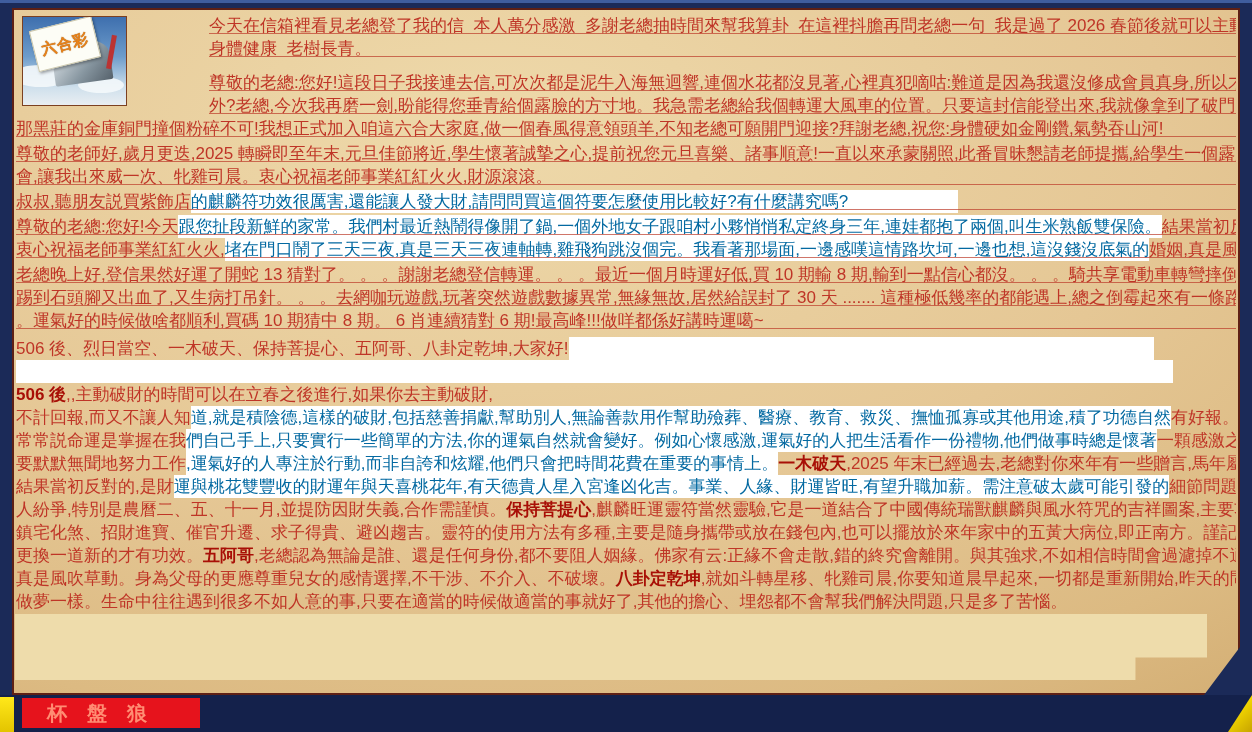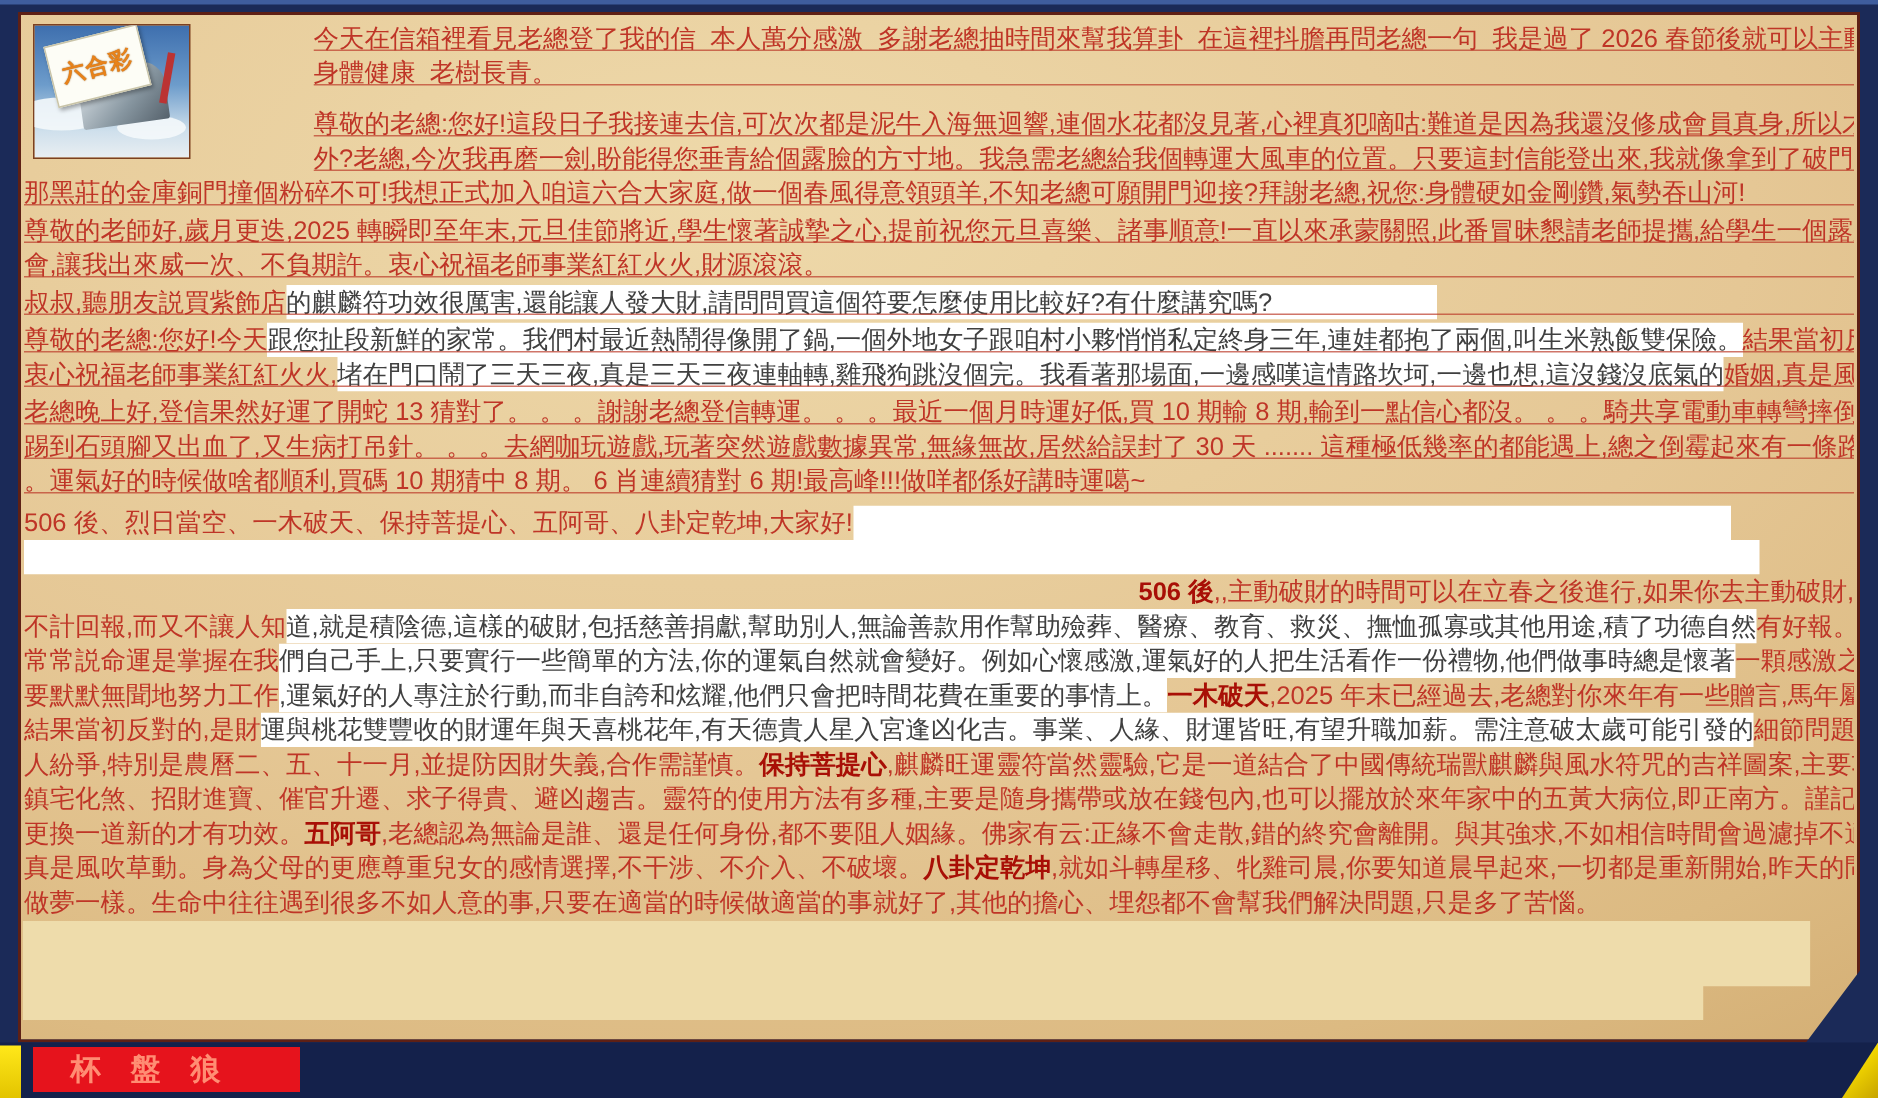--- a/index.html
+++ b/index.html
@@ -103,7 +103,7 @@
       </div>
       <div class="letter">
         <div class="lline ul"><span class="seg">尊敬的老師好,歲月更迭,2025 轉瞬即至年末,元旦佳節將近,學生懷著誠摯之心,提前祝您元旦喜樂、諸事順意!一直以來承蒙關照,此番冒昧懇請老師提攜,給學生一個露臉機</span></div>
-        <div class="lline ul"><span class="seg">會,讓我出來威一次、不負期許。衷心祝福老師事業紅紅火火,財源滾滾。</span><span class="sig">一木破天敬上</span></div>
+        <div class="lline ul"><span class="seg">會,讓我出來威一次、牝雞司晨。衷心祝福老師事業紅紅火火,財源滾滾。</span><span class="sig">一木破天敬上</span></div>
       </div>
       <div class="letter">
         <div class="lline ul"><span class="seg">叔叔,聽朋友説買紫飾店</span><span class="hl">的麒麟符功效很厲害,還能讓人發大財,請問問買這個符要怎麼使用比較好?有什麼講究嗎?</span><span class="fill" style="width: 110px;"></span><span class="sig">保持菩提心</span></div>

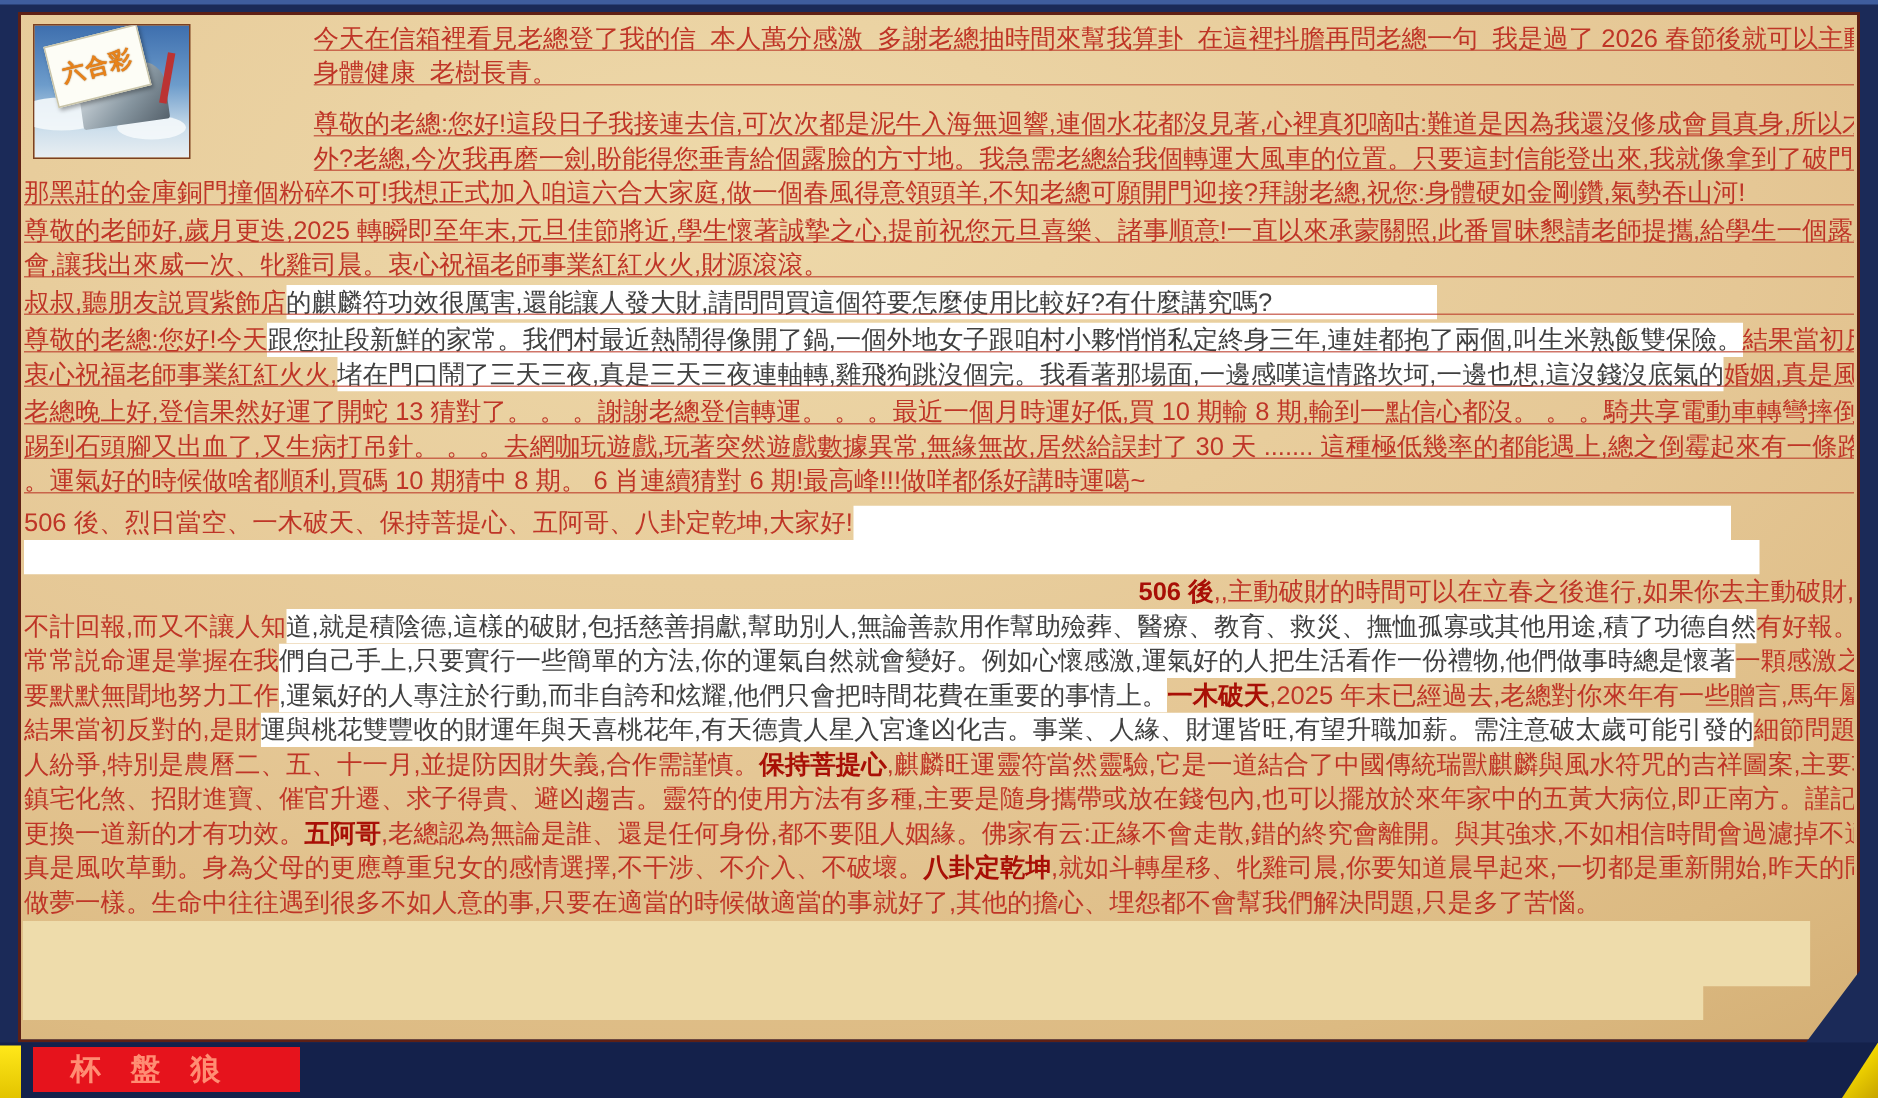--- a/index.html
+++ b/index.html
@@ -47,7 +47,7 @@
   .lline span{flex:0 0 auto;white-space:pre;}
   .ul::after{content:"";position:absolute;left:0;right:0;bottom:3px;height:1px;background:rgba(188,58,42,.7);pointer-events:none;}
   .seg{color:#bf3527;}
-  .hl{background:#ffffff;color:#404040;}
+  .hl{background:#ffffff;color:#0369a1;}
   .fill{display:inline-block;background:#ffffff;}
   .bold{font-weight:bold;color:#a80f06;}
   .sig{margin-left:auto;color:#bf3527;margin-top:32px;}

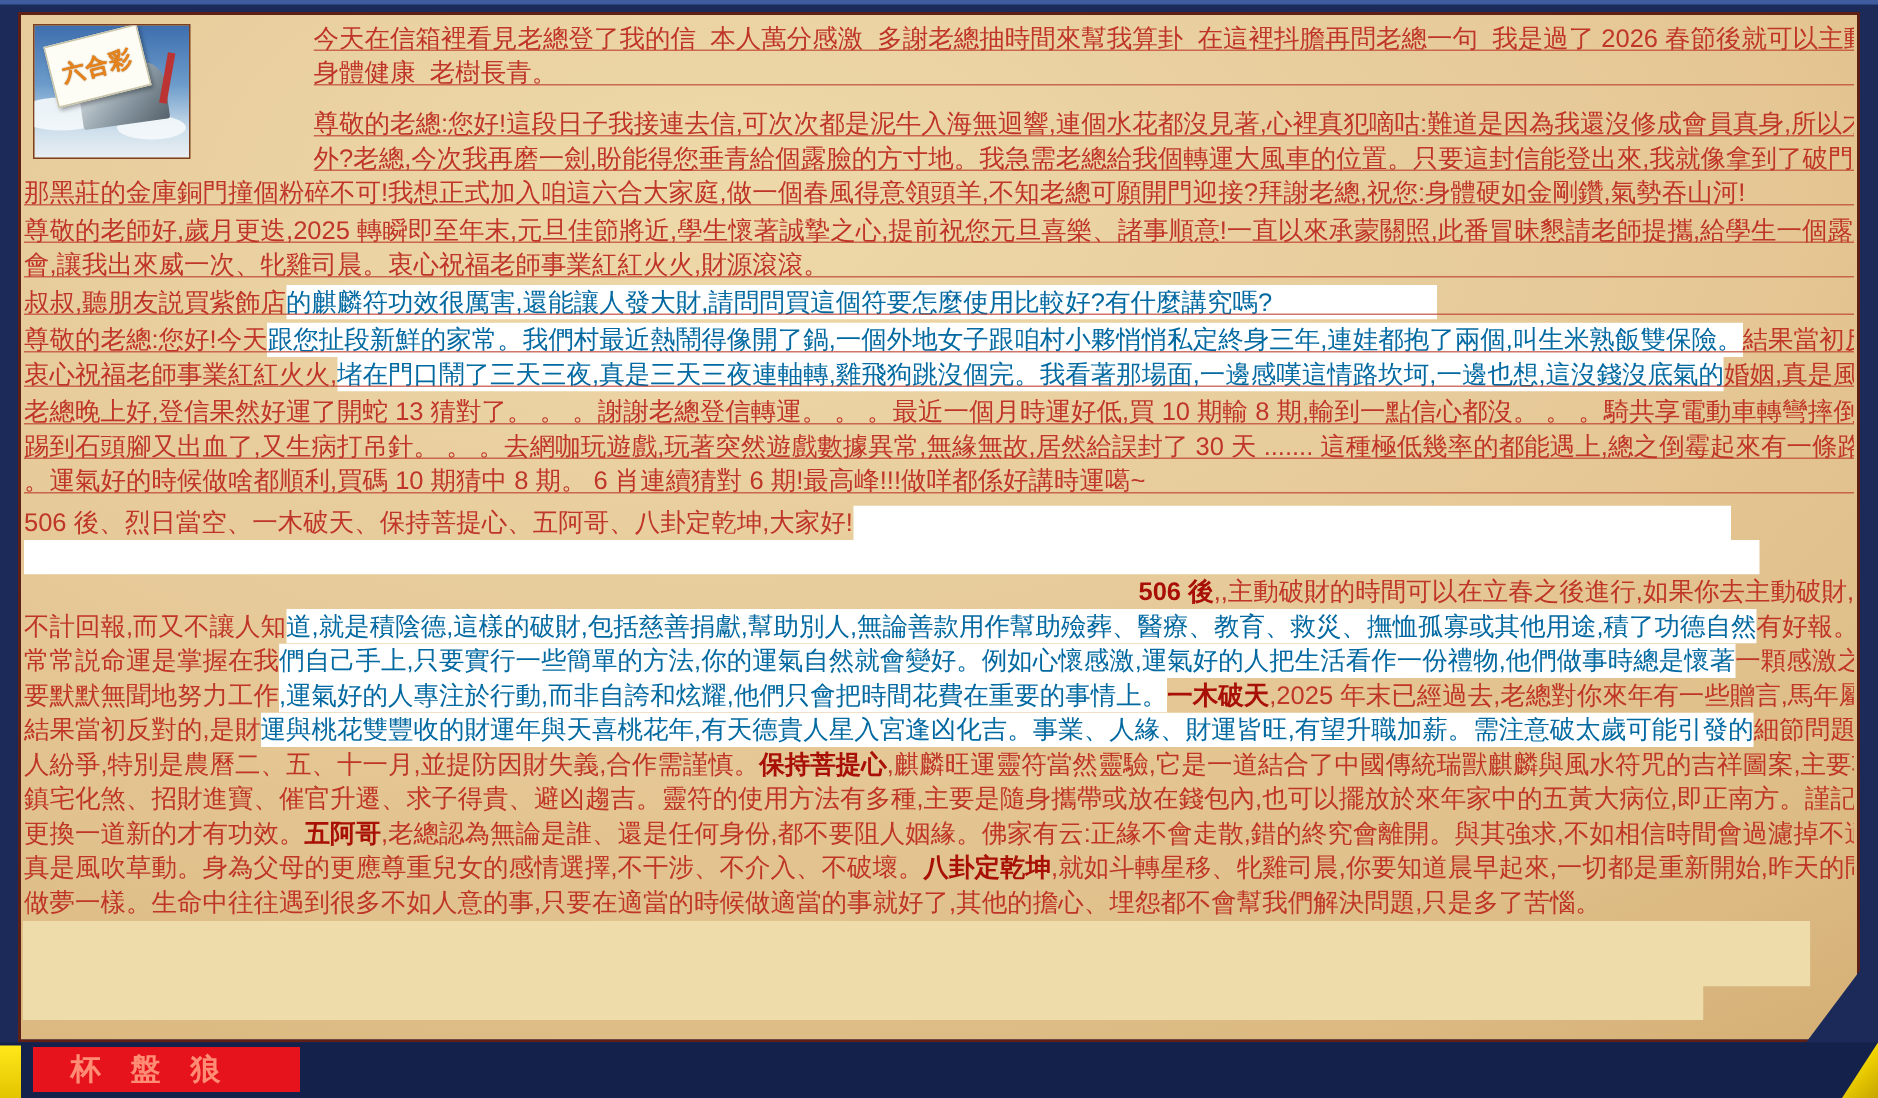--- a/index.html
+++ b/index.html
@@ -54,7 +54,7 @@
   .letter{margin-bottom:2px;}
   .letter.first{margin-bottom:11px;}
   .reply{margin-top:5px;}
-  .right{justify-content:flex-end;}
+  .right{}
   
   .creamblock{
     width:1192px;height:66px;margin-top:1px;margin-left:-1px;

